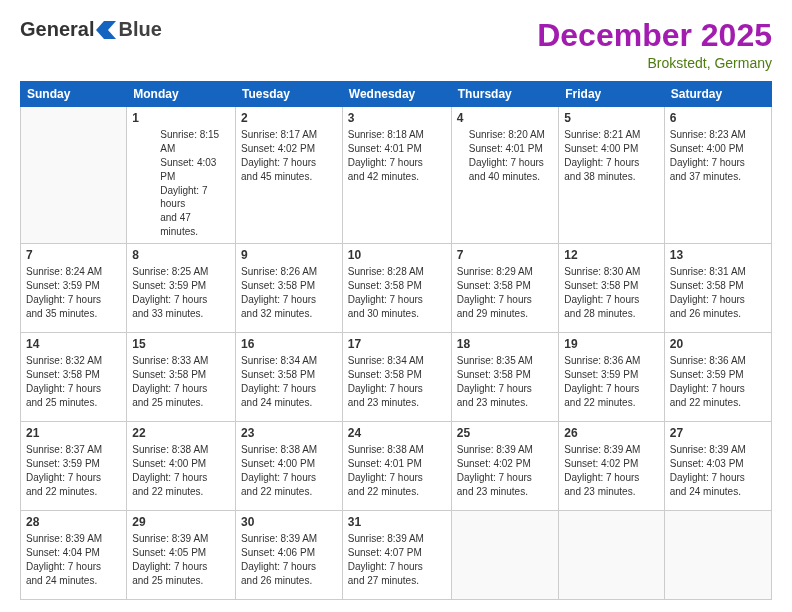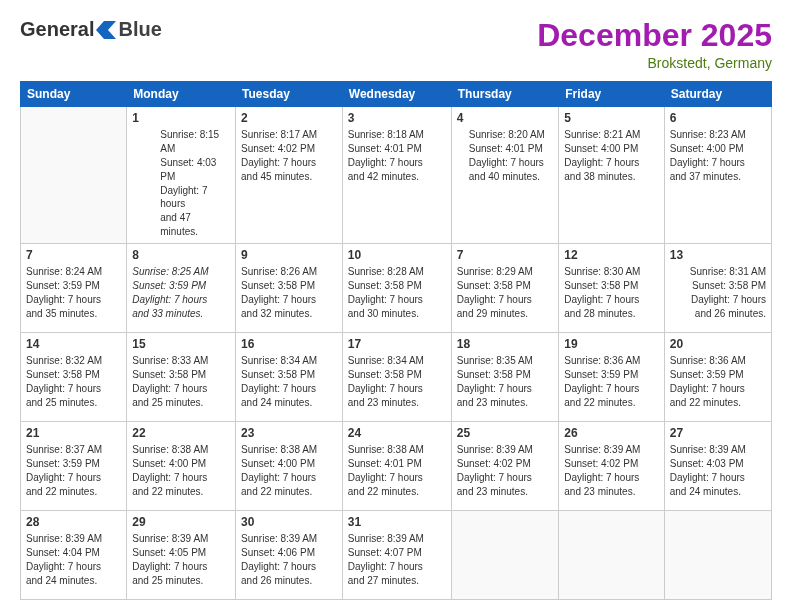--- a/index.html
+++ b/index.html
@@ -174,7 +174,7 @@
           </td>
           <td>
             <span class="day-number">8</span>
-            <div class="cell-content" style="white-space: pre-line; font-style: italic;">Sunrise: 8:25 AM
+            <div class="cell-content" style="white-space: pre-line;">Sunrise: 8:25 AM
 Sunset: 3:59 PM
 Daylight: 7 hours
 and 33 minutes.</div>

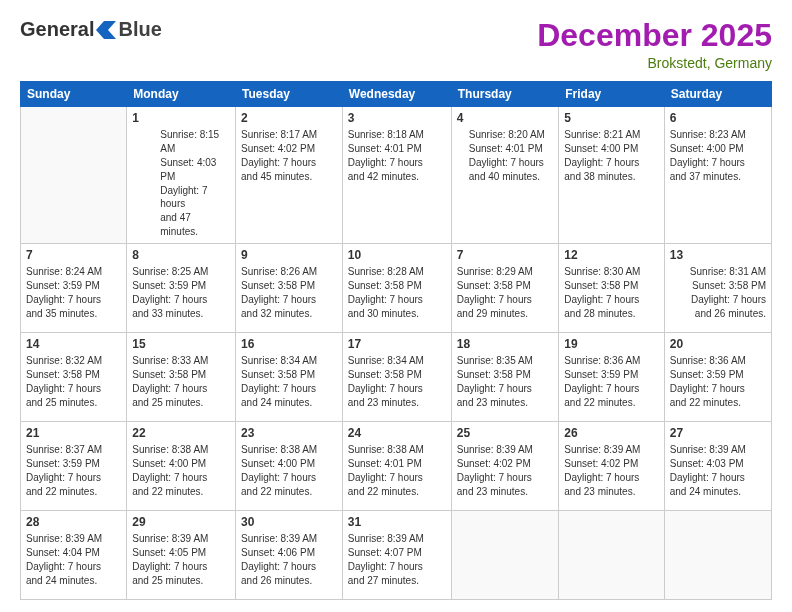--- a/index.html
+++ b/index.html
@@ -209,7 +209,7 @@
           </td>
           <td>
             <span class="day-number">13</span>
-            <div class="cell-content" style="white-space: pre-line; text-align: right;">Sunrise: 8:31 AM
+            <div class="cell-content" style="white-space: pre-line;">Sunrise: 8:31 AM
 Sunset: 3:58 PM
 Daylight: 7 hours
 and 26 minutes.</div>

